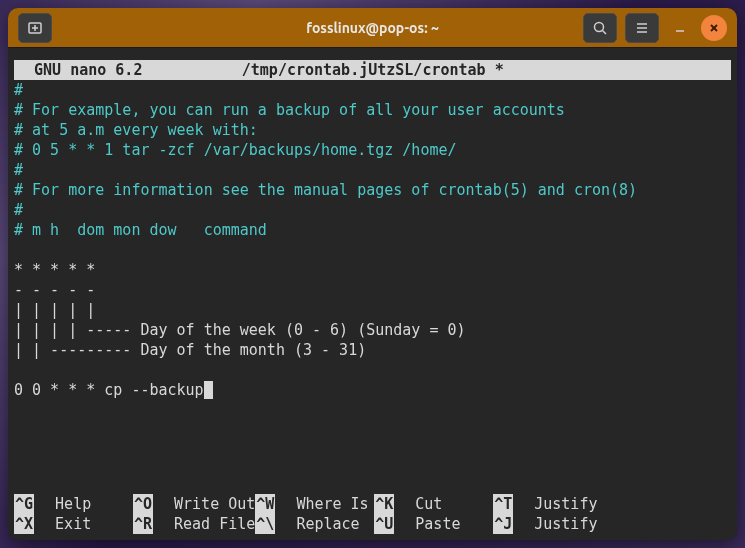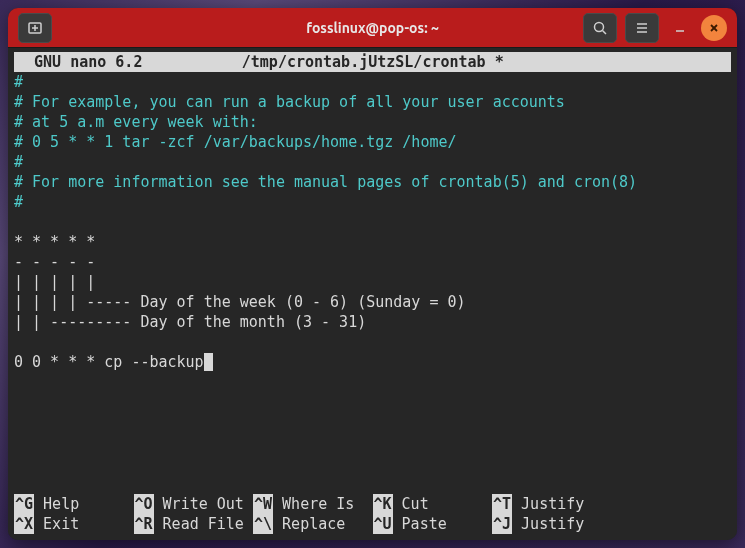--- a/index.html
+++ b/index.html
@@ -24,7 +24,7 @@
   }
   .titlebar {
     height: 40px;
-    background: #b91c1c;
+    background: #a16207;
     display: flex;
     align-items: center;
     justify-content: space-between;

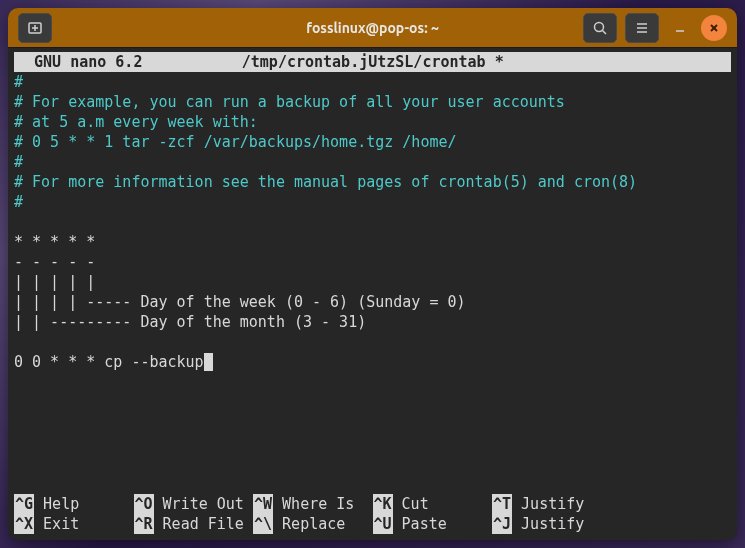--- a/index.html
+++ b/index.html
@@ -82,6 +82,7 @@
     padding: 0 2px;
     white-space: pre;
     font-weight: bold;
+    margin-top: 8px;
   }
   .comment { color: #4ec9c9; white-space: pre; }
   .plain { color: #d8d8d8; white-space: pre; }

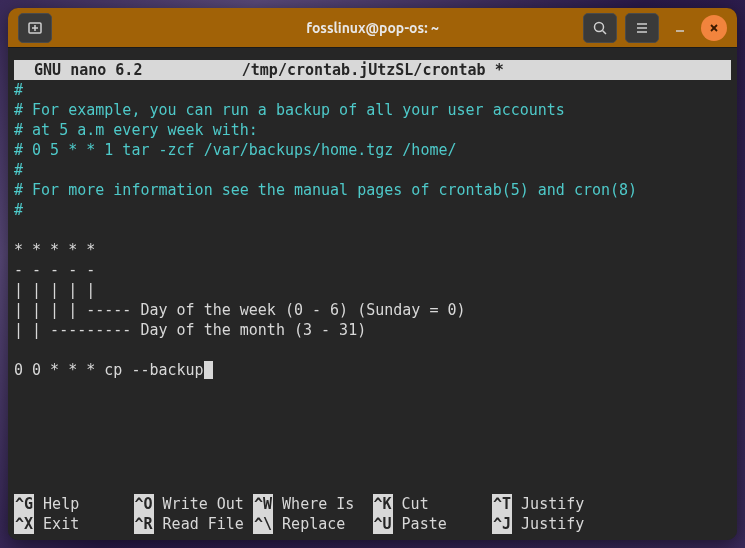--- a/index.html
+++ b/index.html
@@ -166,6 +166,7 @@
     <div class="comment">#</div>
     <div class="comment"># For more information see the manual pages of crontab(5) and cron(8)</div>
     <div class="comment">#</div>
+    <div class="comment"># m h  dom mon dow   command</div>
     <div class="spacer"></div>
     <div class="plain">* * * * *</div>
     <div class="plain">- - - - -</div>

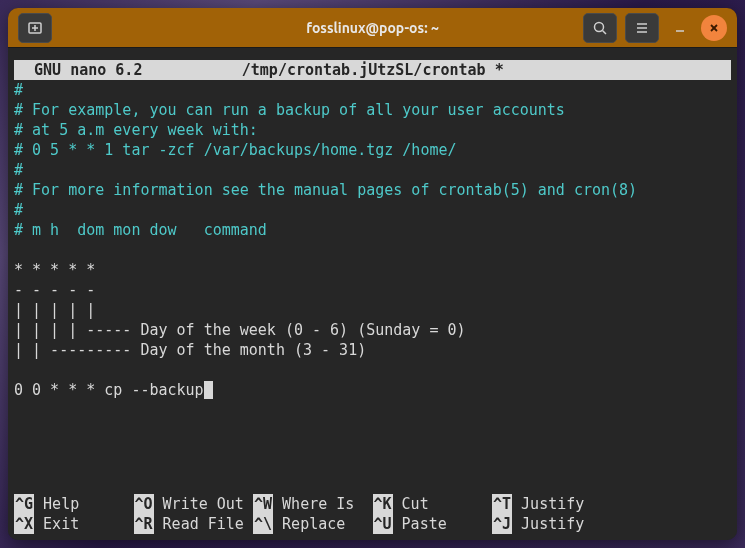--- a/index.html
+++ b/index.html
@@ -112,7 +112,7 @@
     font-weight: bold;
     padding: 0 1px;
   }
-  .sc-lbl { color: #d8d8d8; }
+  .sc-lbl { color: #d8d8d8; padding-left: 12px; }
 </style>
 </head>
 <body>

